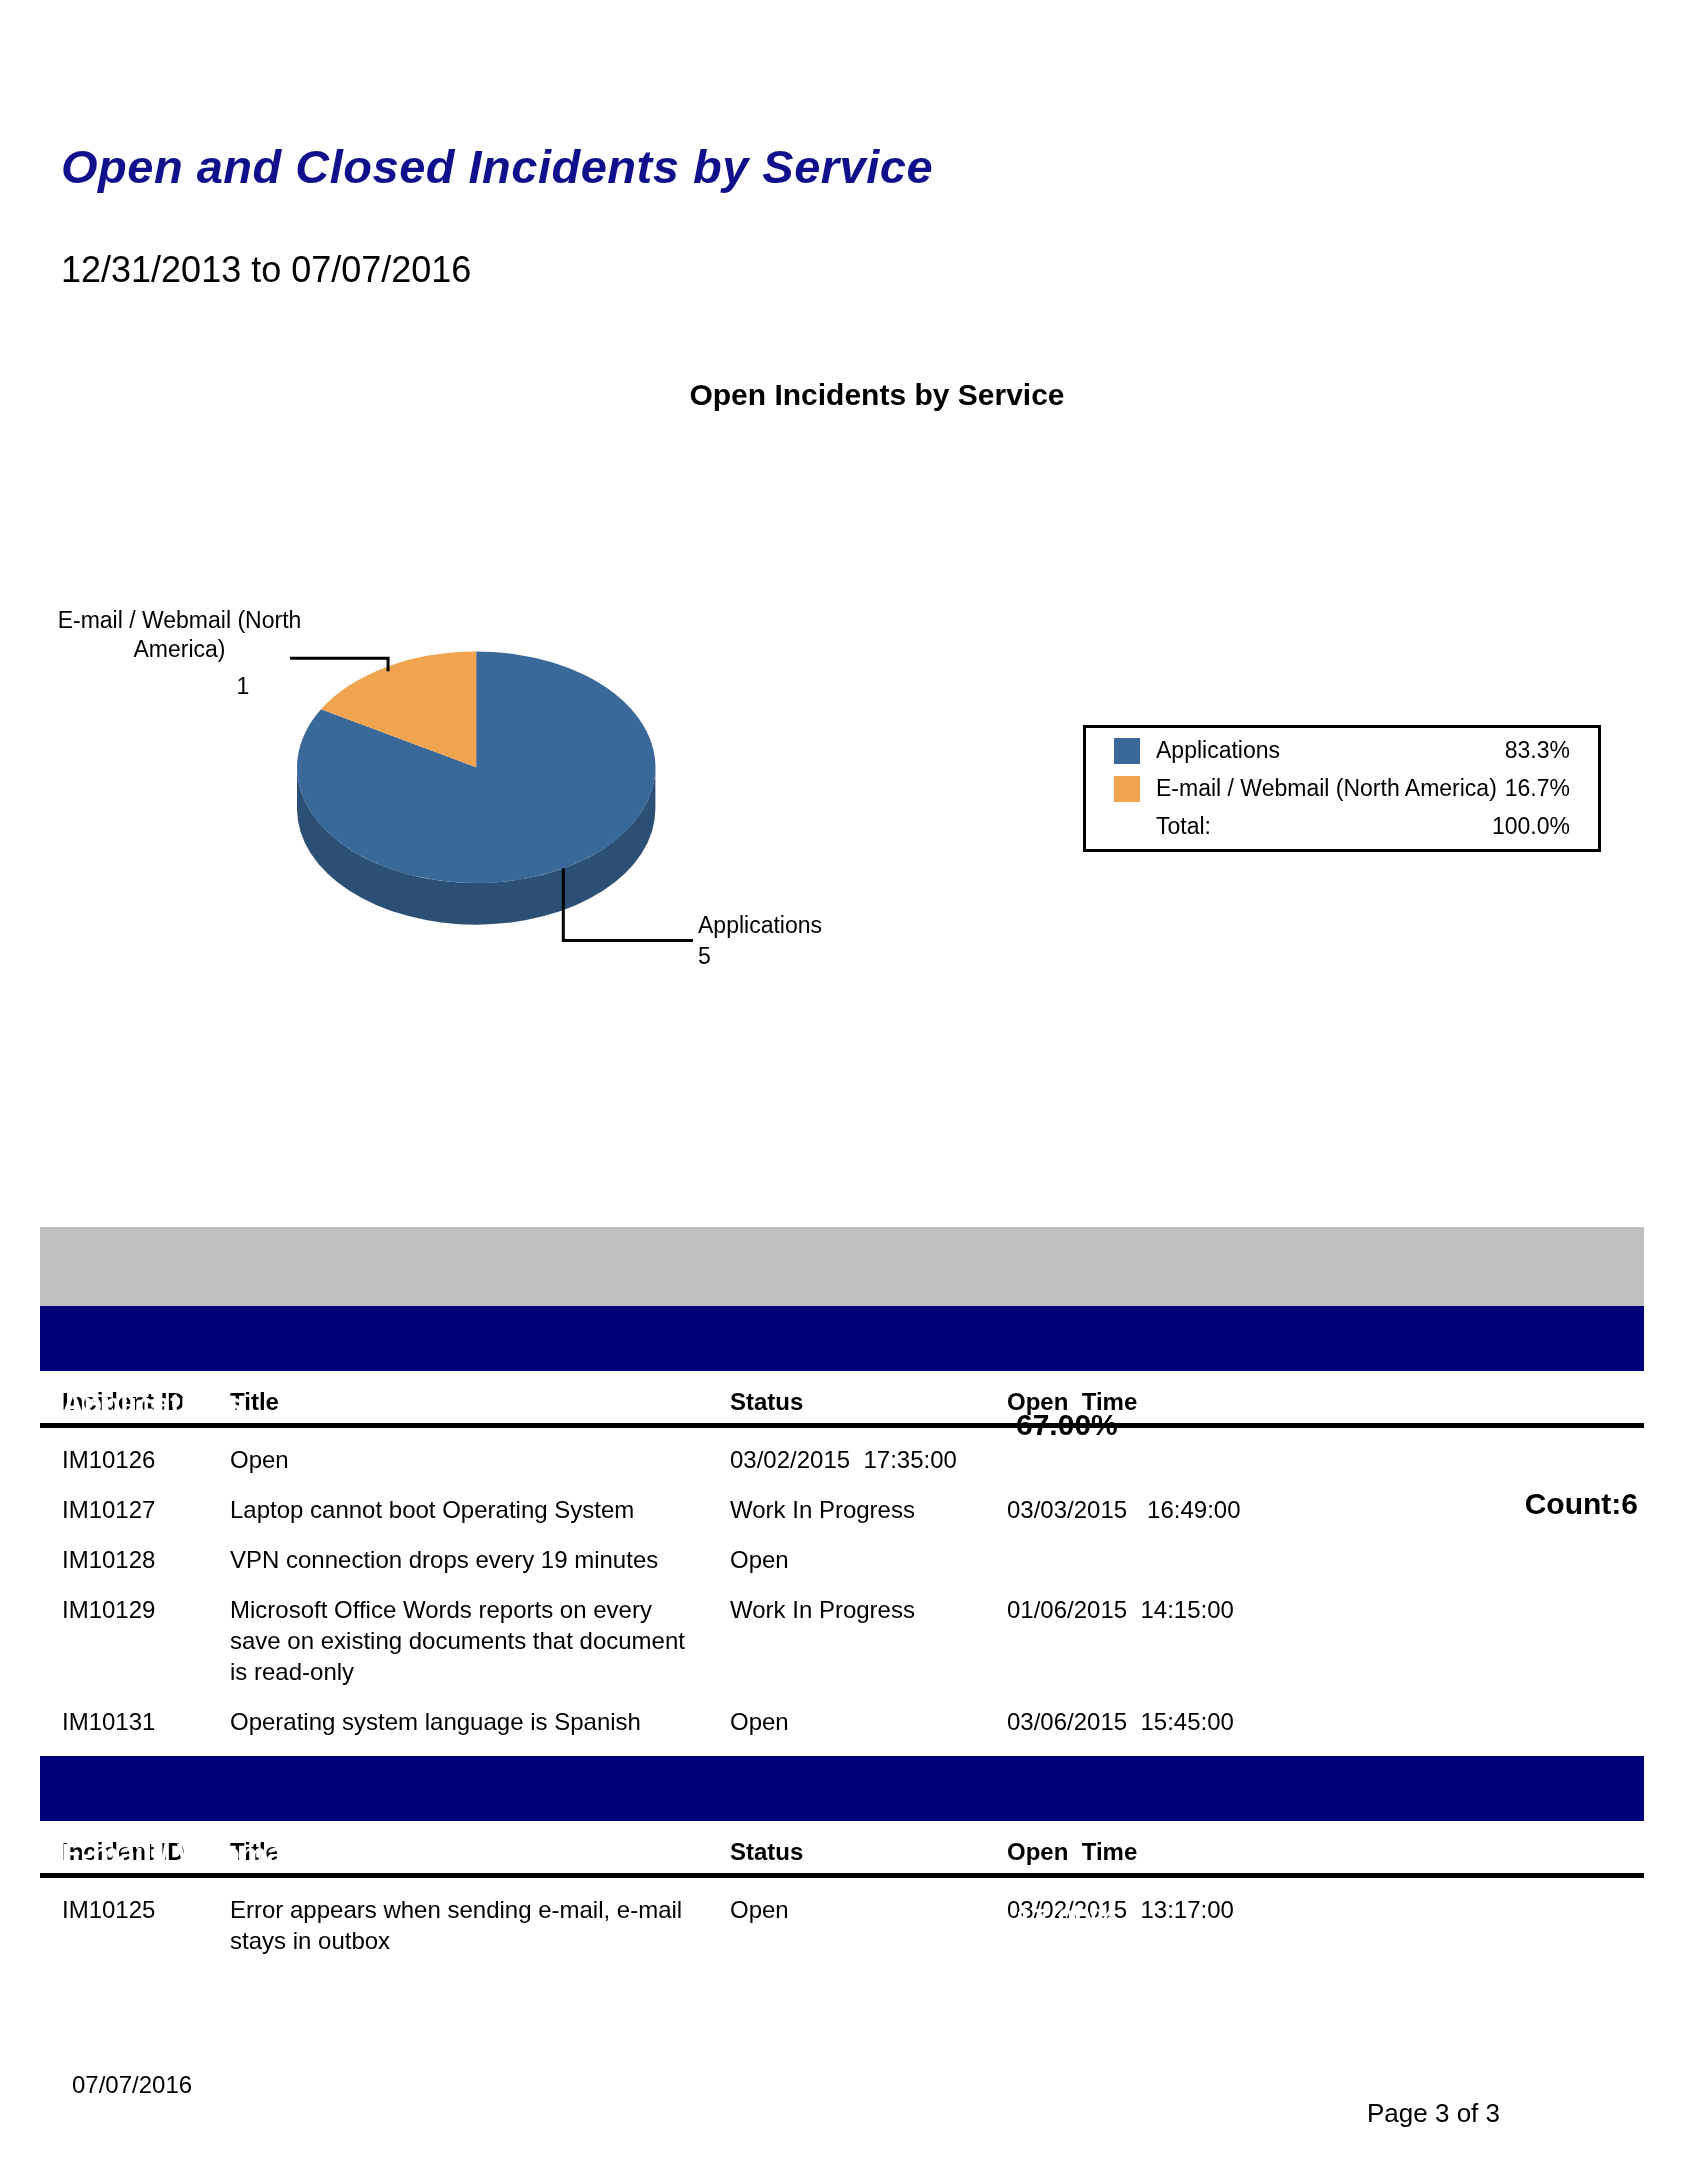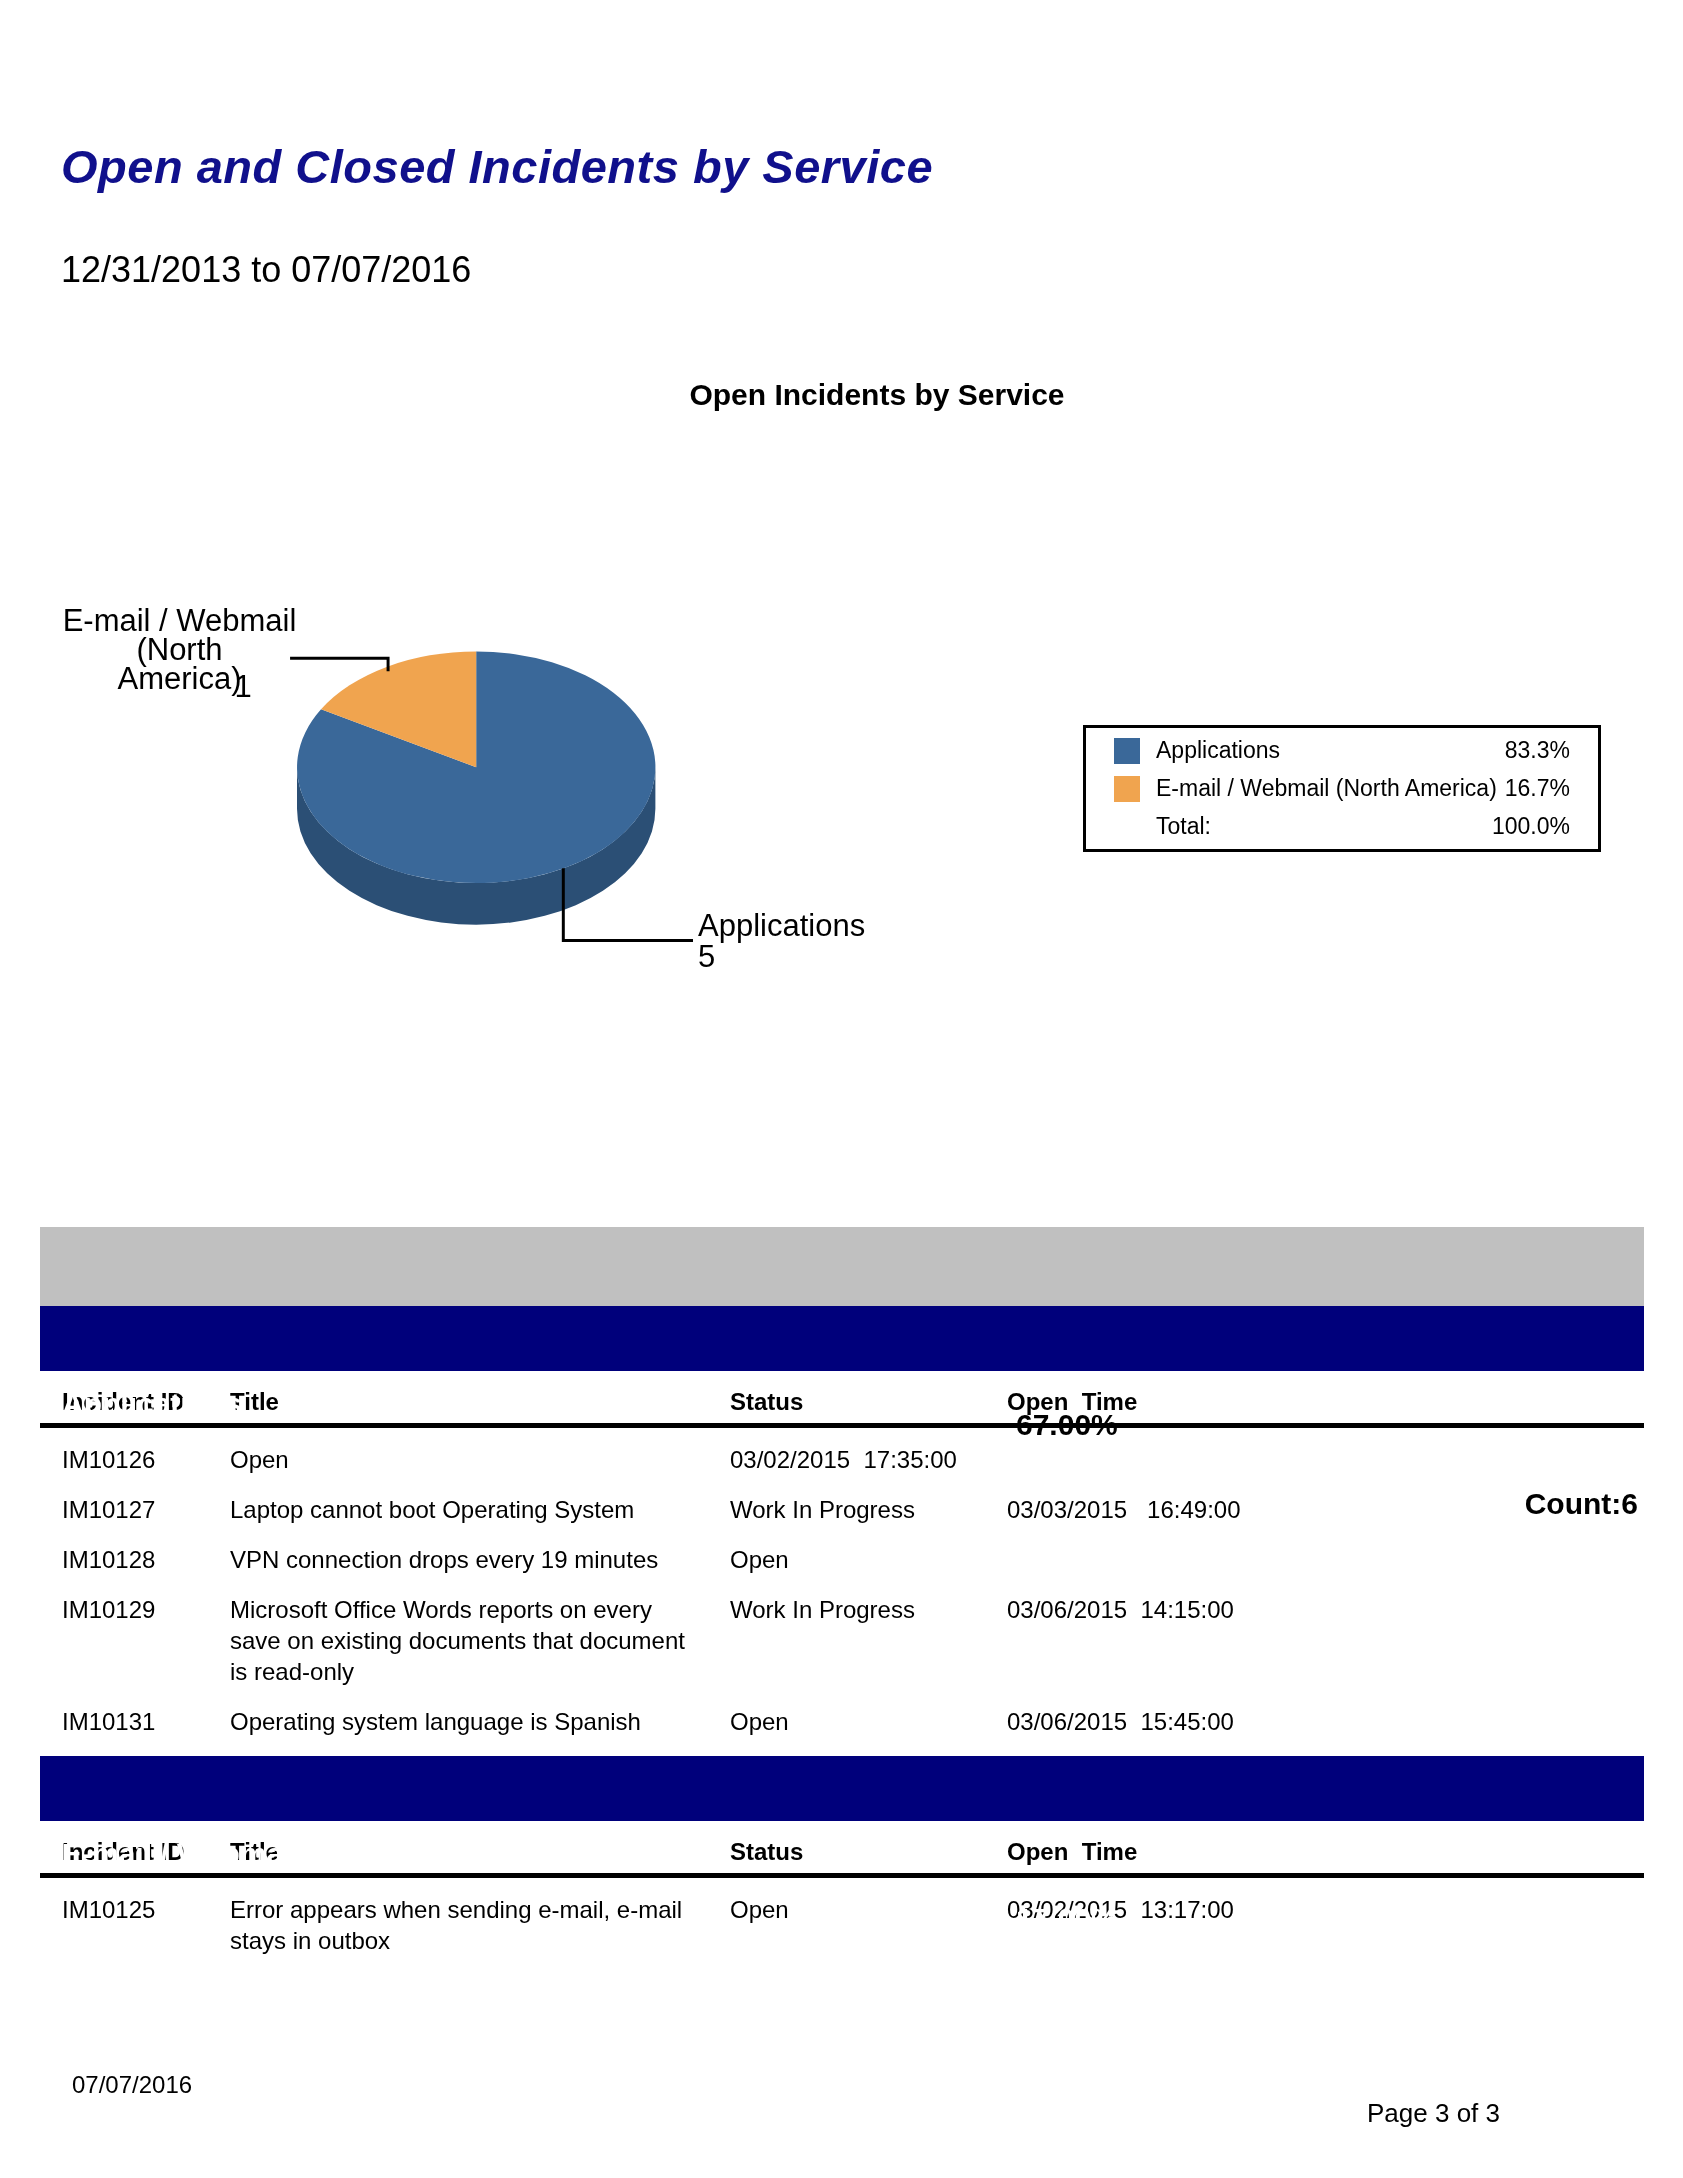--- a/index.html
+++ b/index.html
@@ -22,7 +22,7 @@
   .pie-svg { position:absolute; left:0; top:0; pointer-events:none; }
 
   
-  .callout-label { font-size:31px; line-height:29px; }
+  .callout-label { font-size:23px; line-height:29px; }
   .label-email  { left:51px;  top:606px; width:257px; text-align:center; }
   .label-email-value { left:226px; top:672px; width:34px; text-align:center; }
   .label-apps   { left:698px; top:911px; }

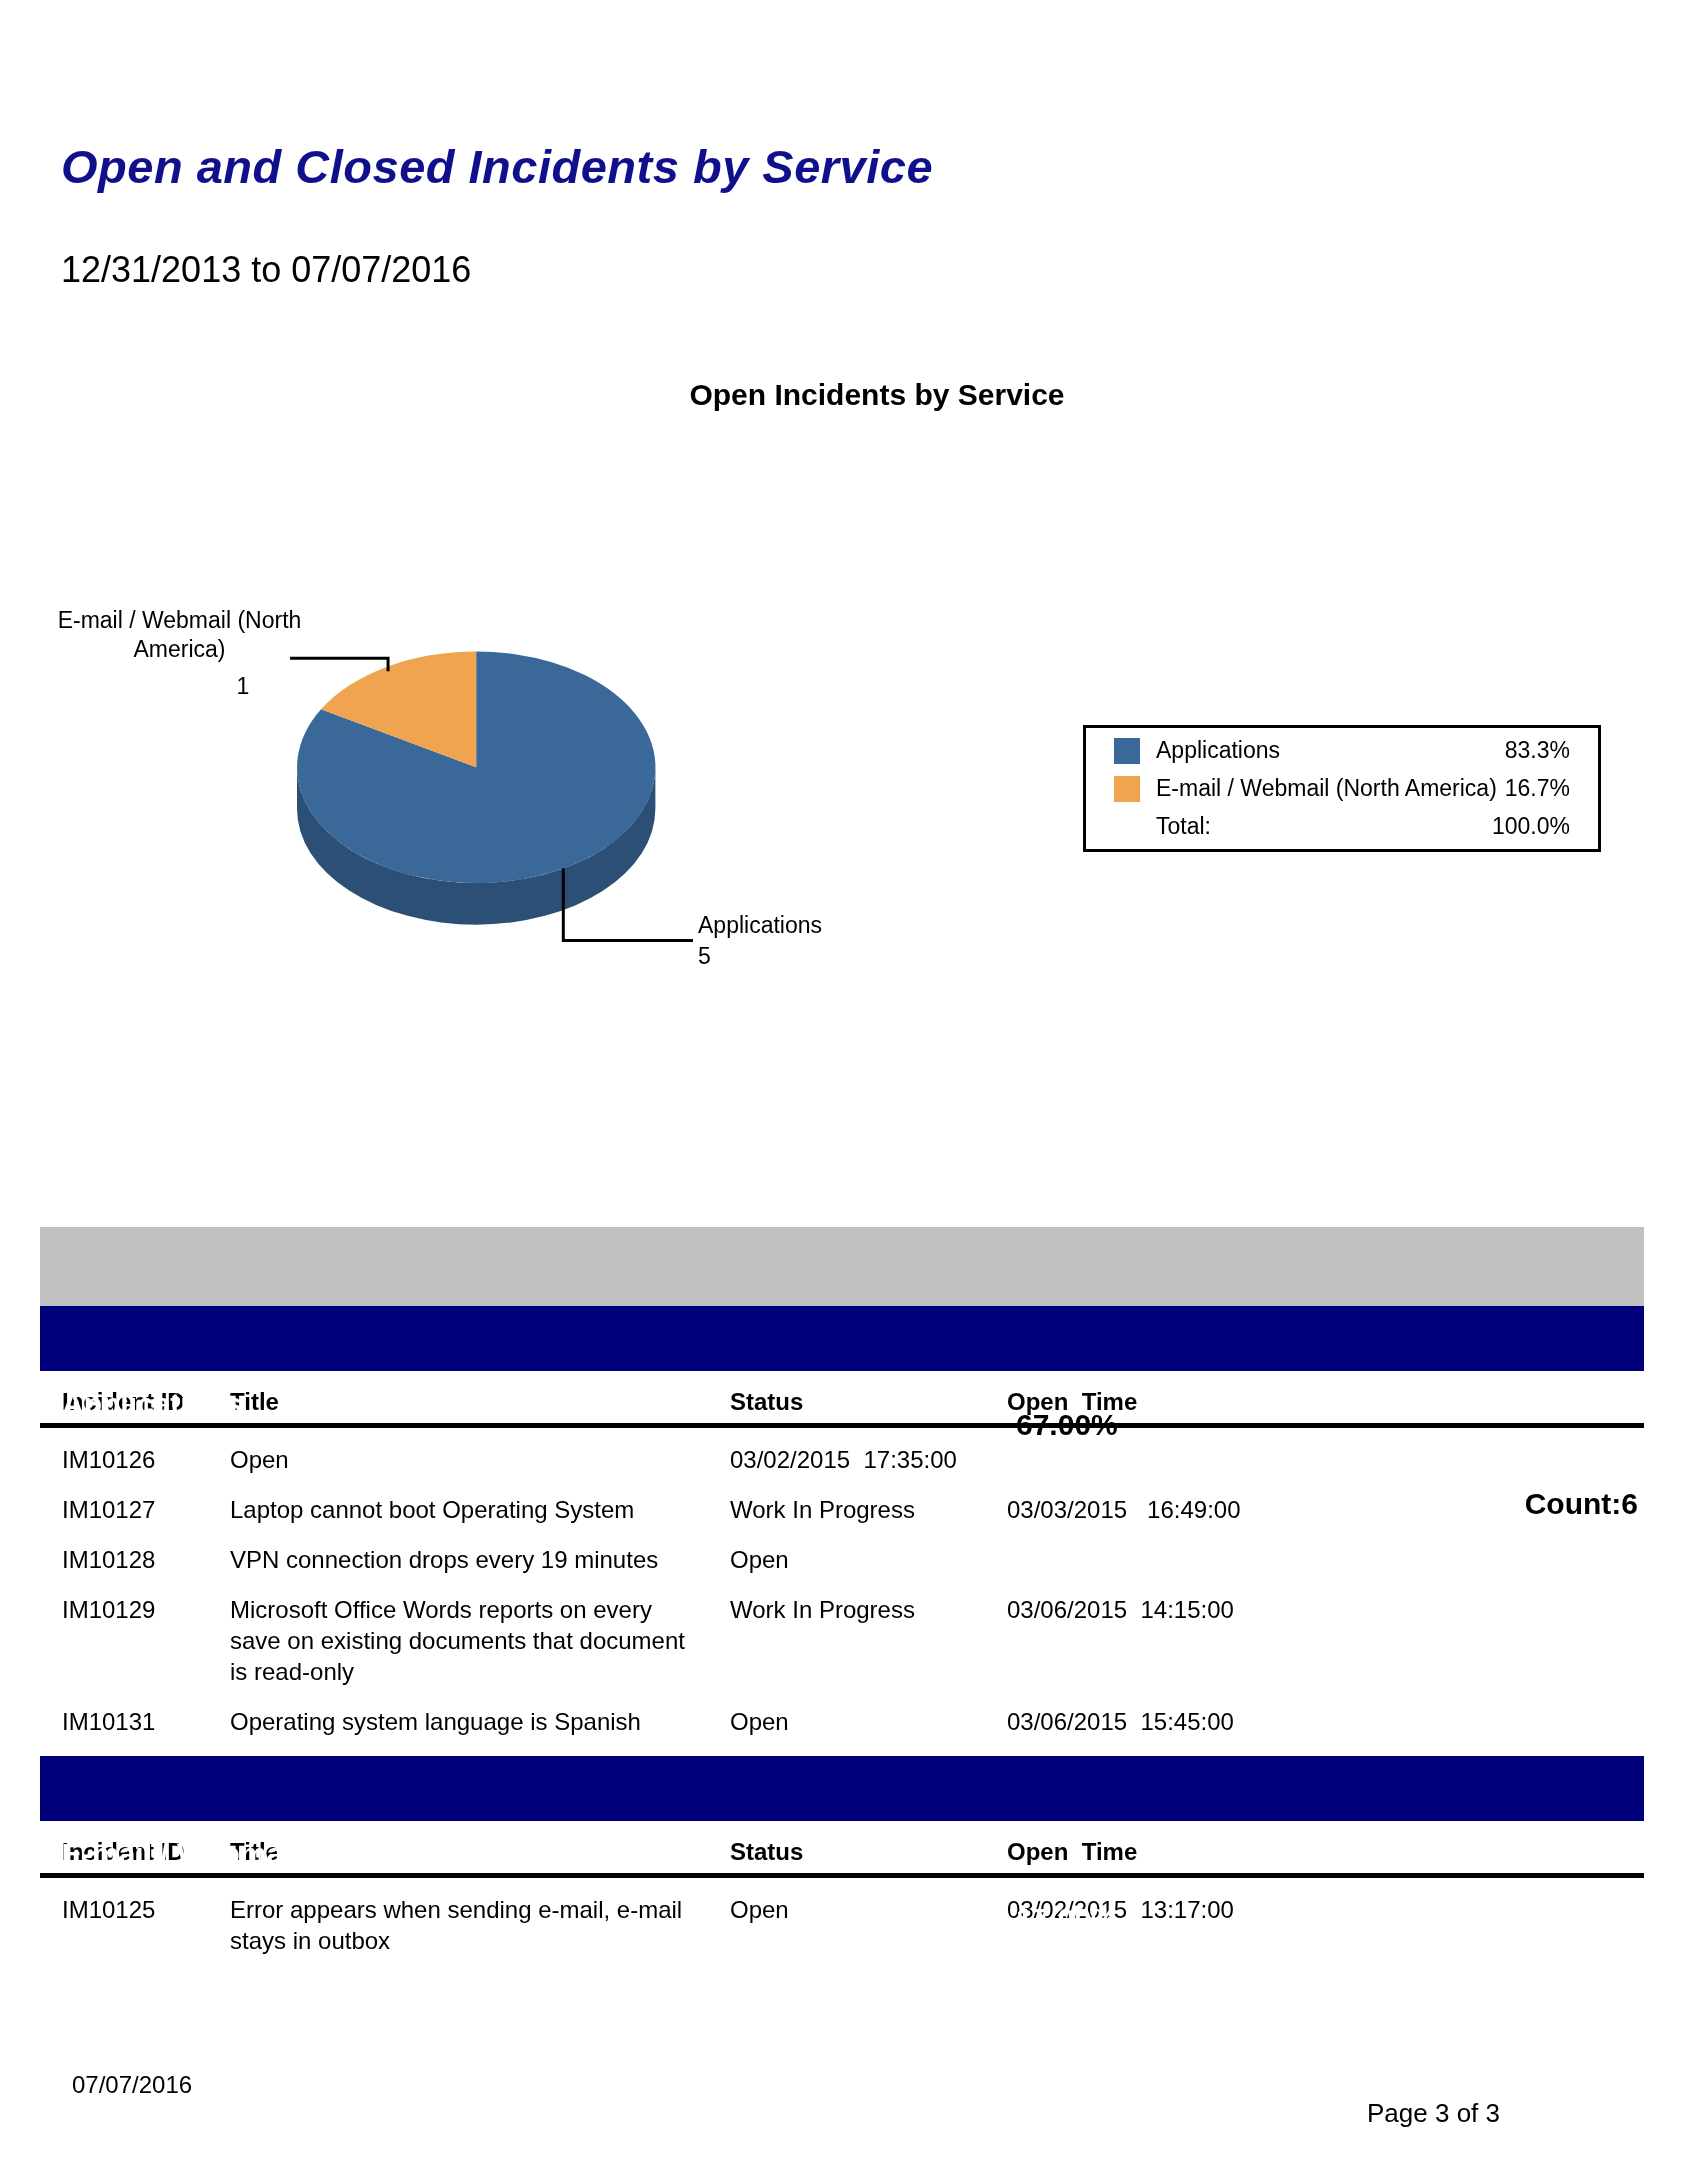--- a/index.html
+++ b/index.html
@@ -154,7 +154,7 @@
     <span class="cell-id">IM10129</span>
     <span class="cell-title">Microsoft Office Words reports on every save on existing documents that document is read-only</span>
     <span class="cell-status">Work In Progress</span>
-    <span class="cell-time">03/06/2015  14:15:00</span>
+    <span class="cell-time">01/06/2015  14:15:00</span>
   </div>
 
   <div class="row">

